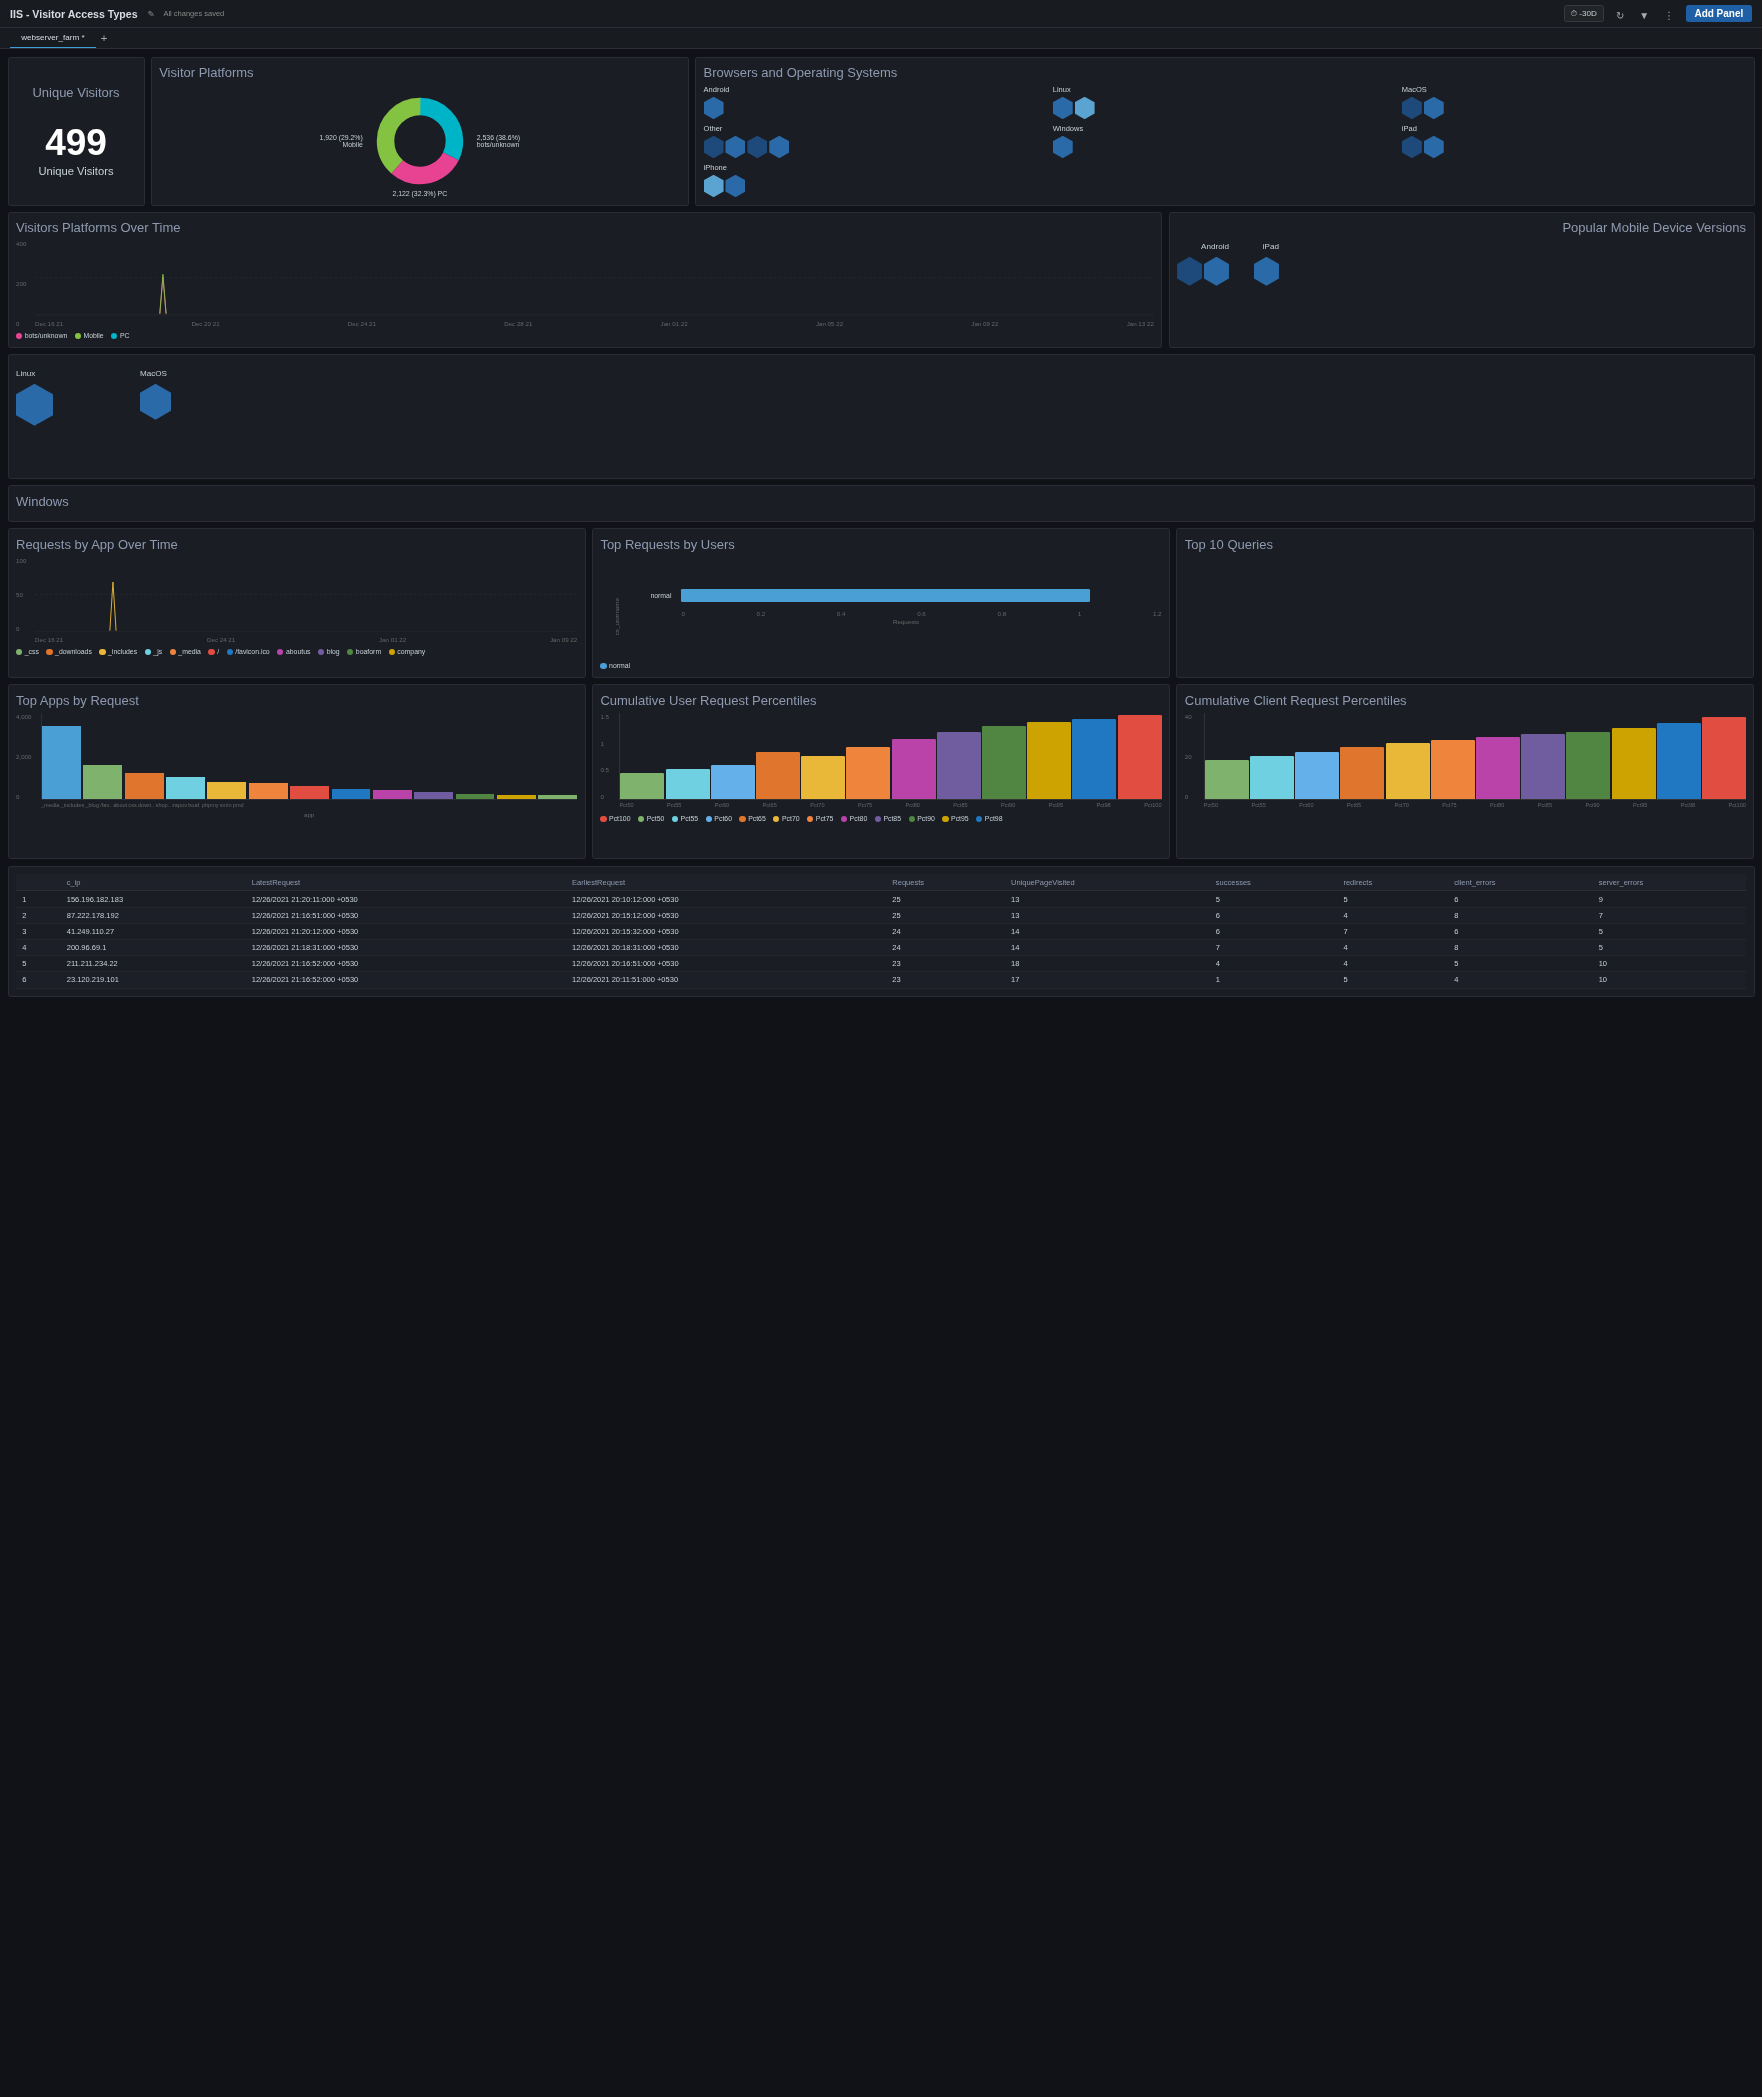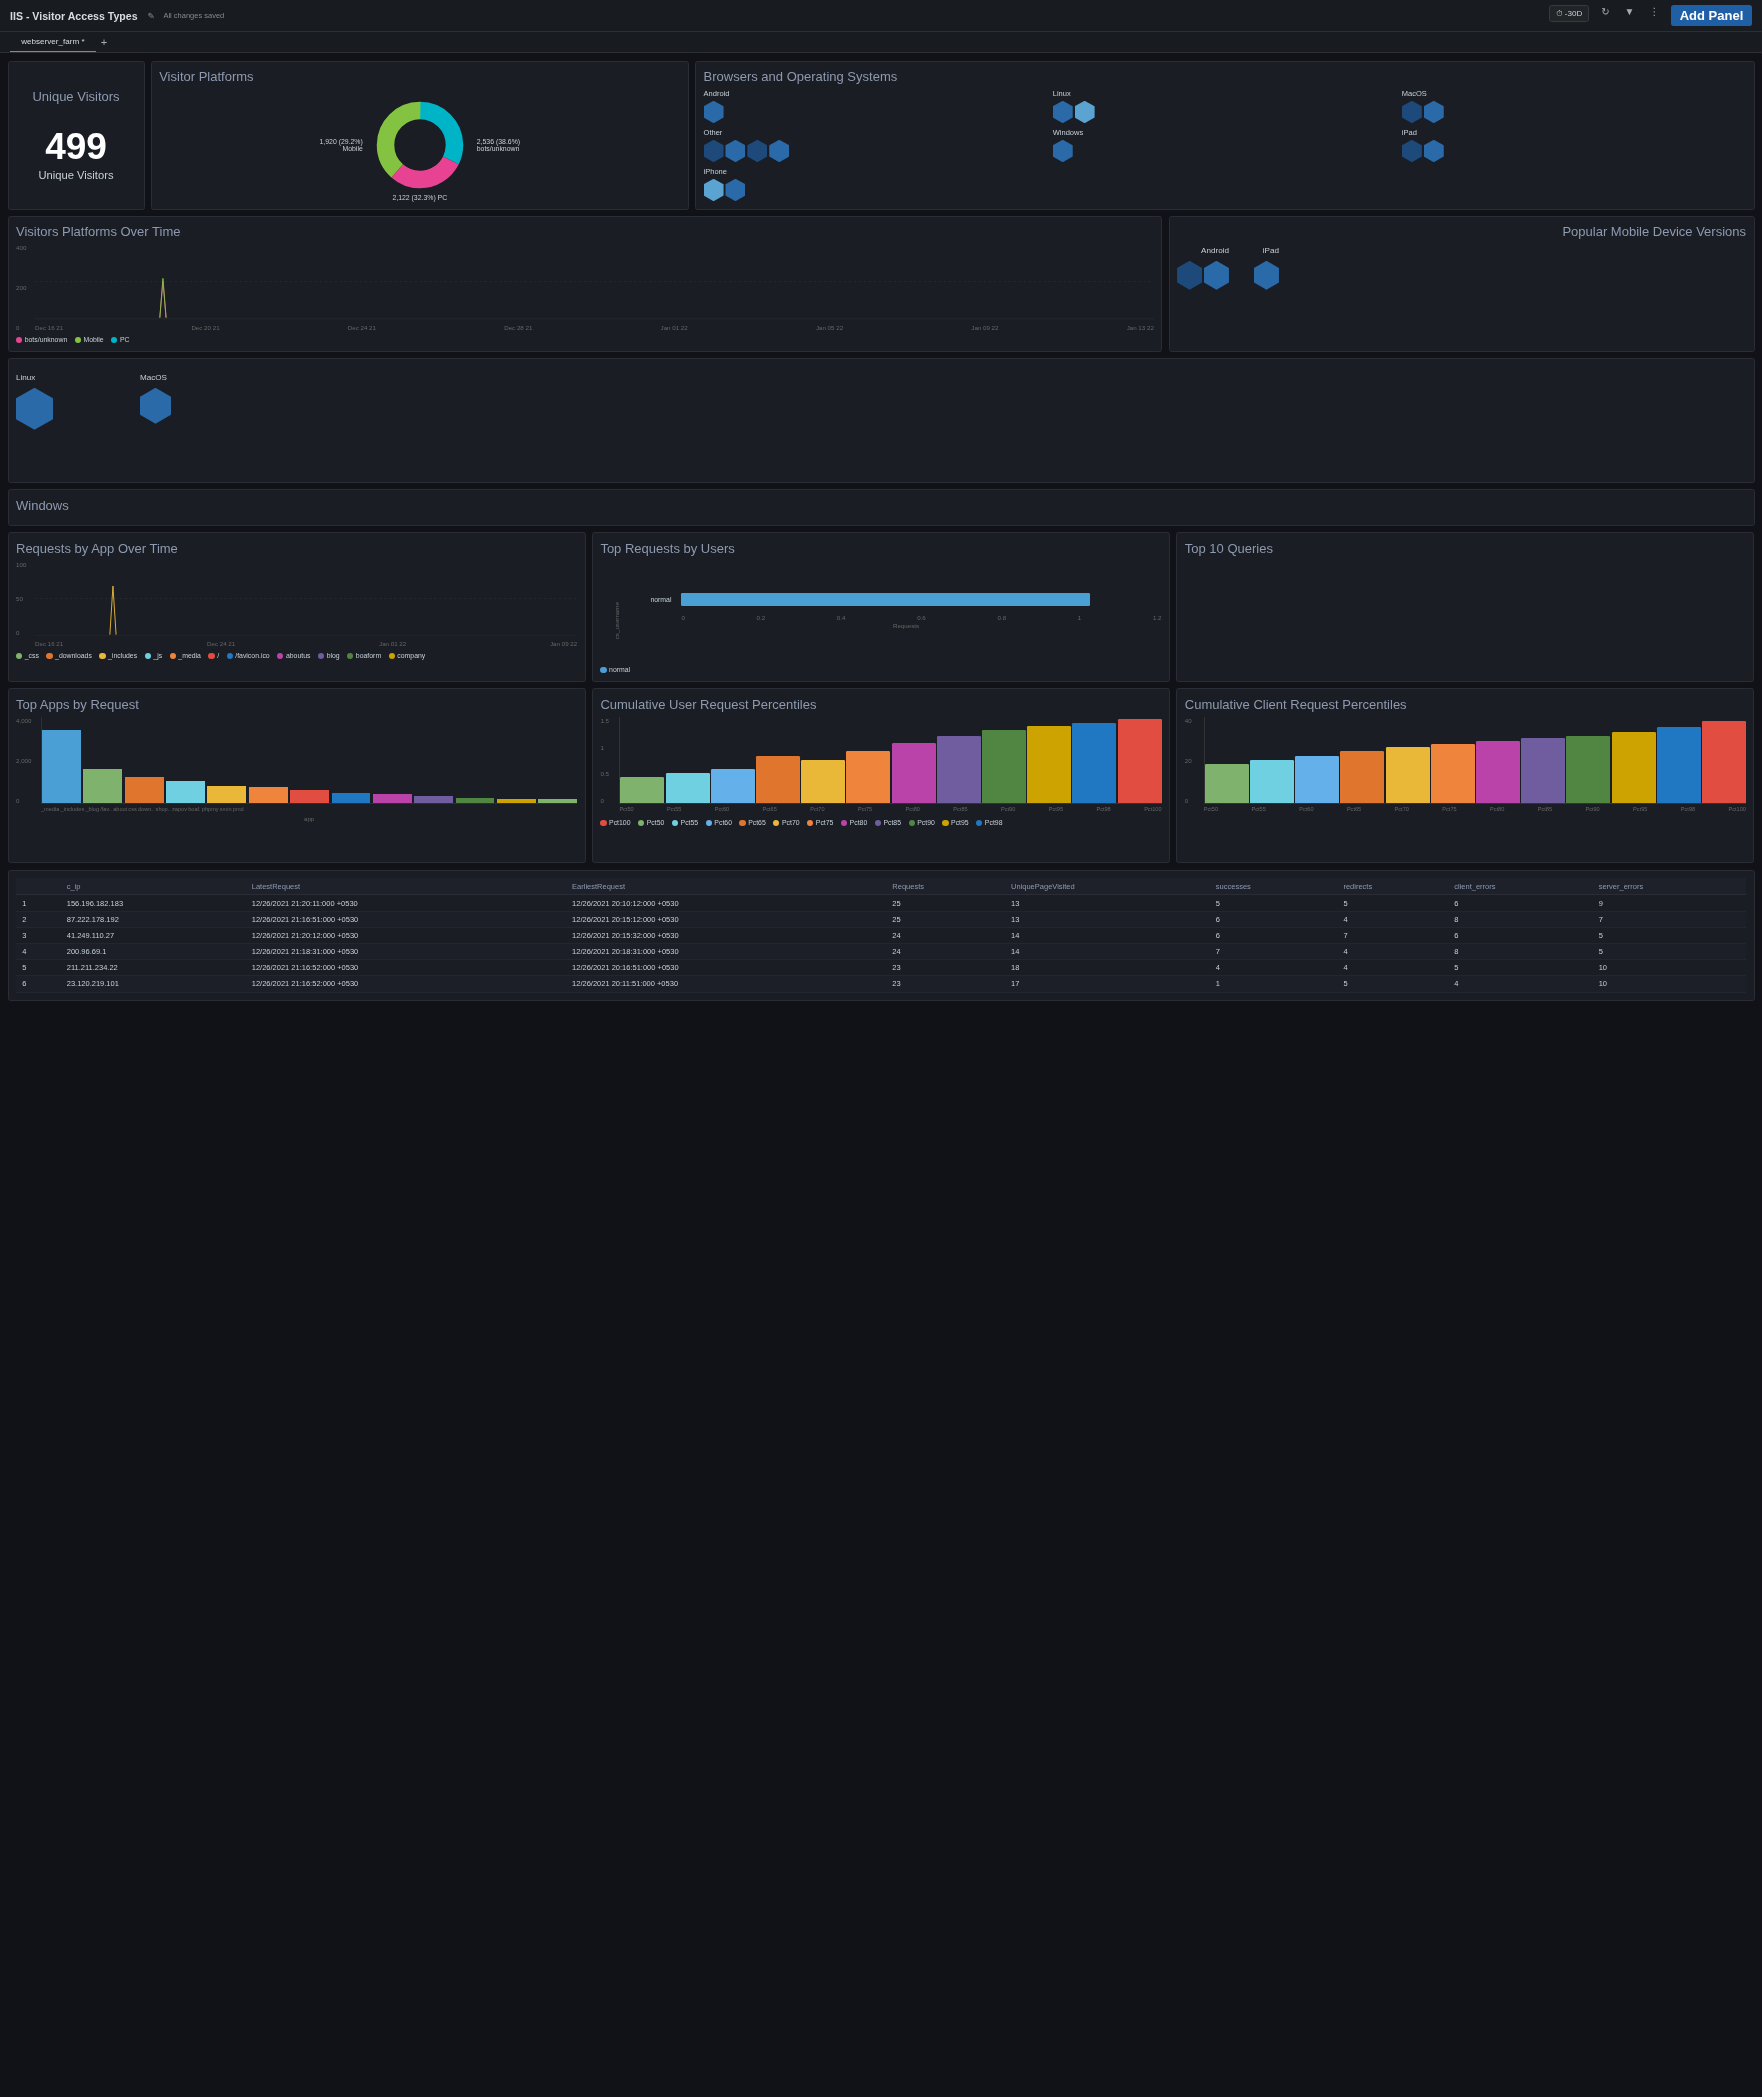--- a/index.html
+++ b/index.html
@@ -43,7 +43,7 @@
     .topbar-right {
       margin-left: auto;
       display: flex;
-      align-items: flex-start;
+      align-items: flex-end;
       gap: 8.7px;
     }
     .topbar-timerange {

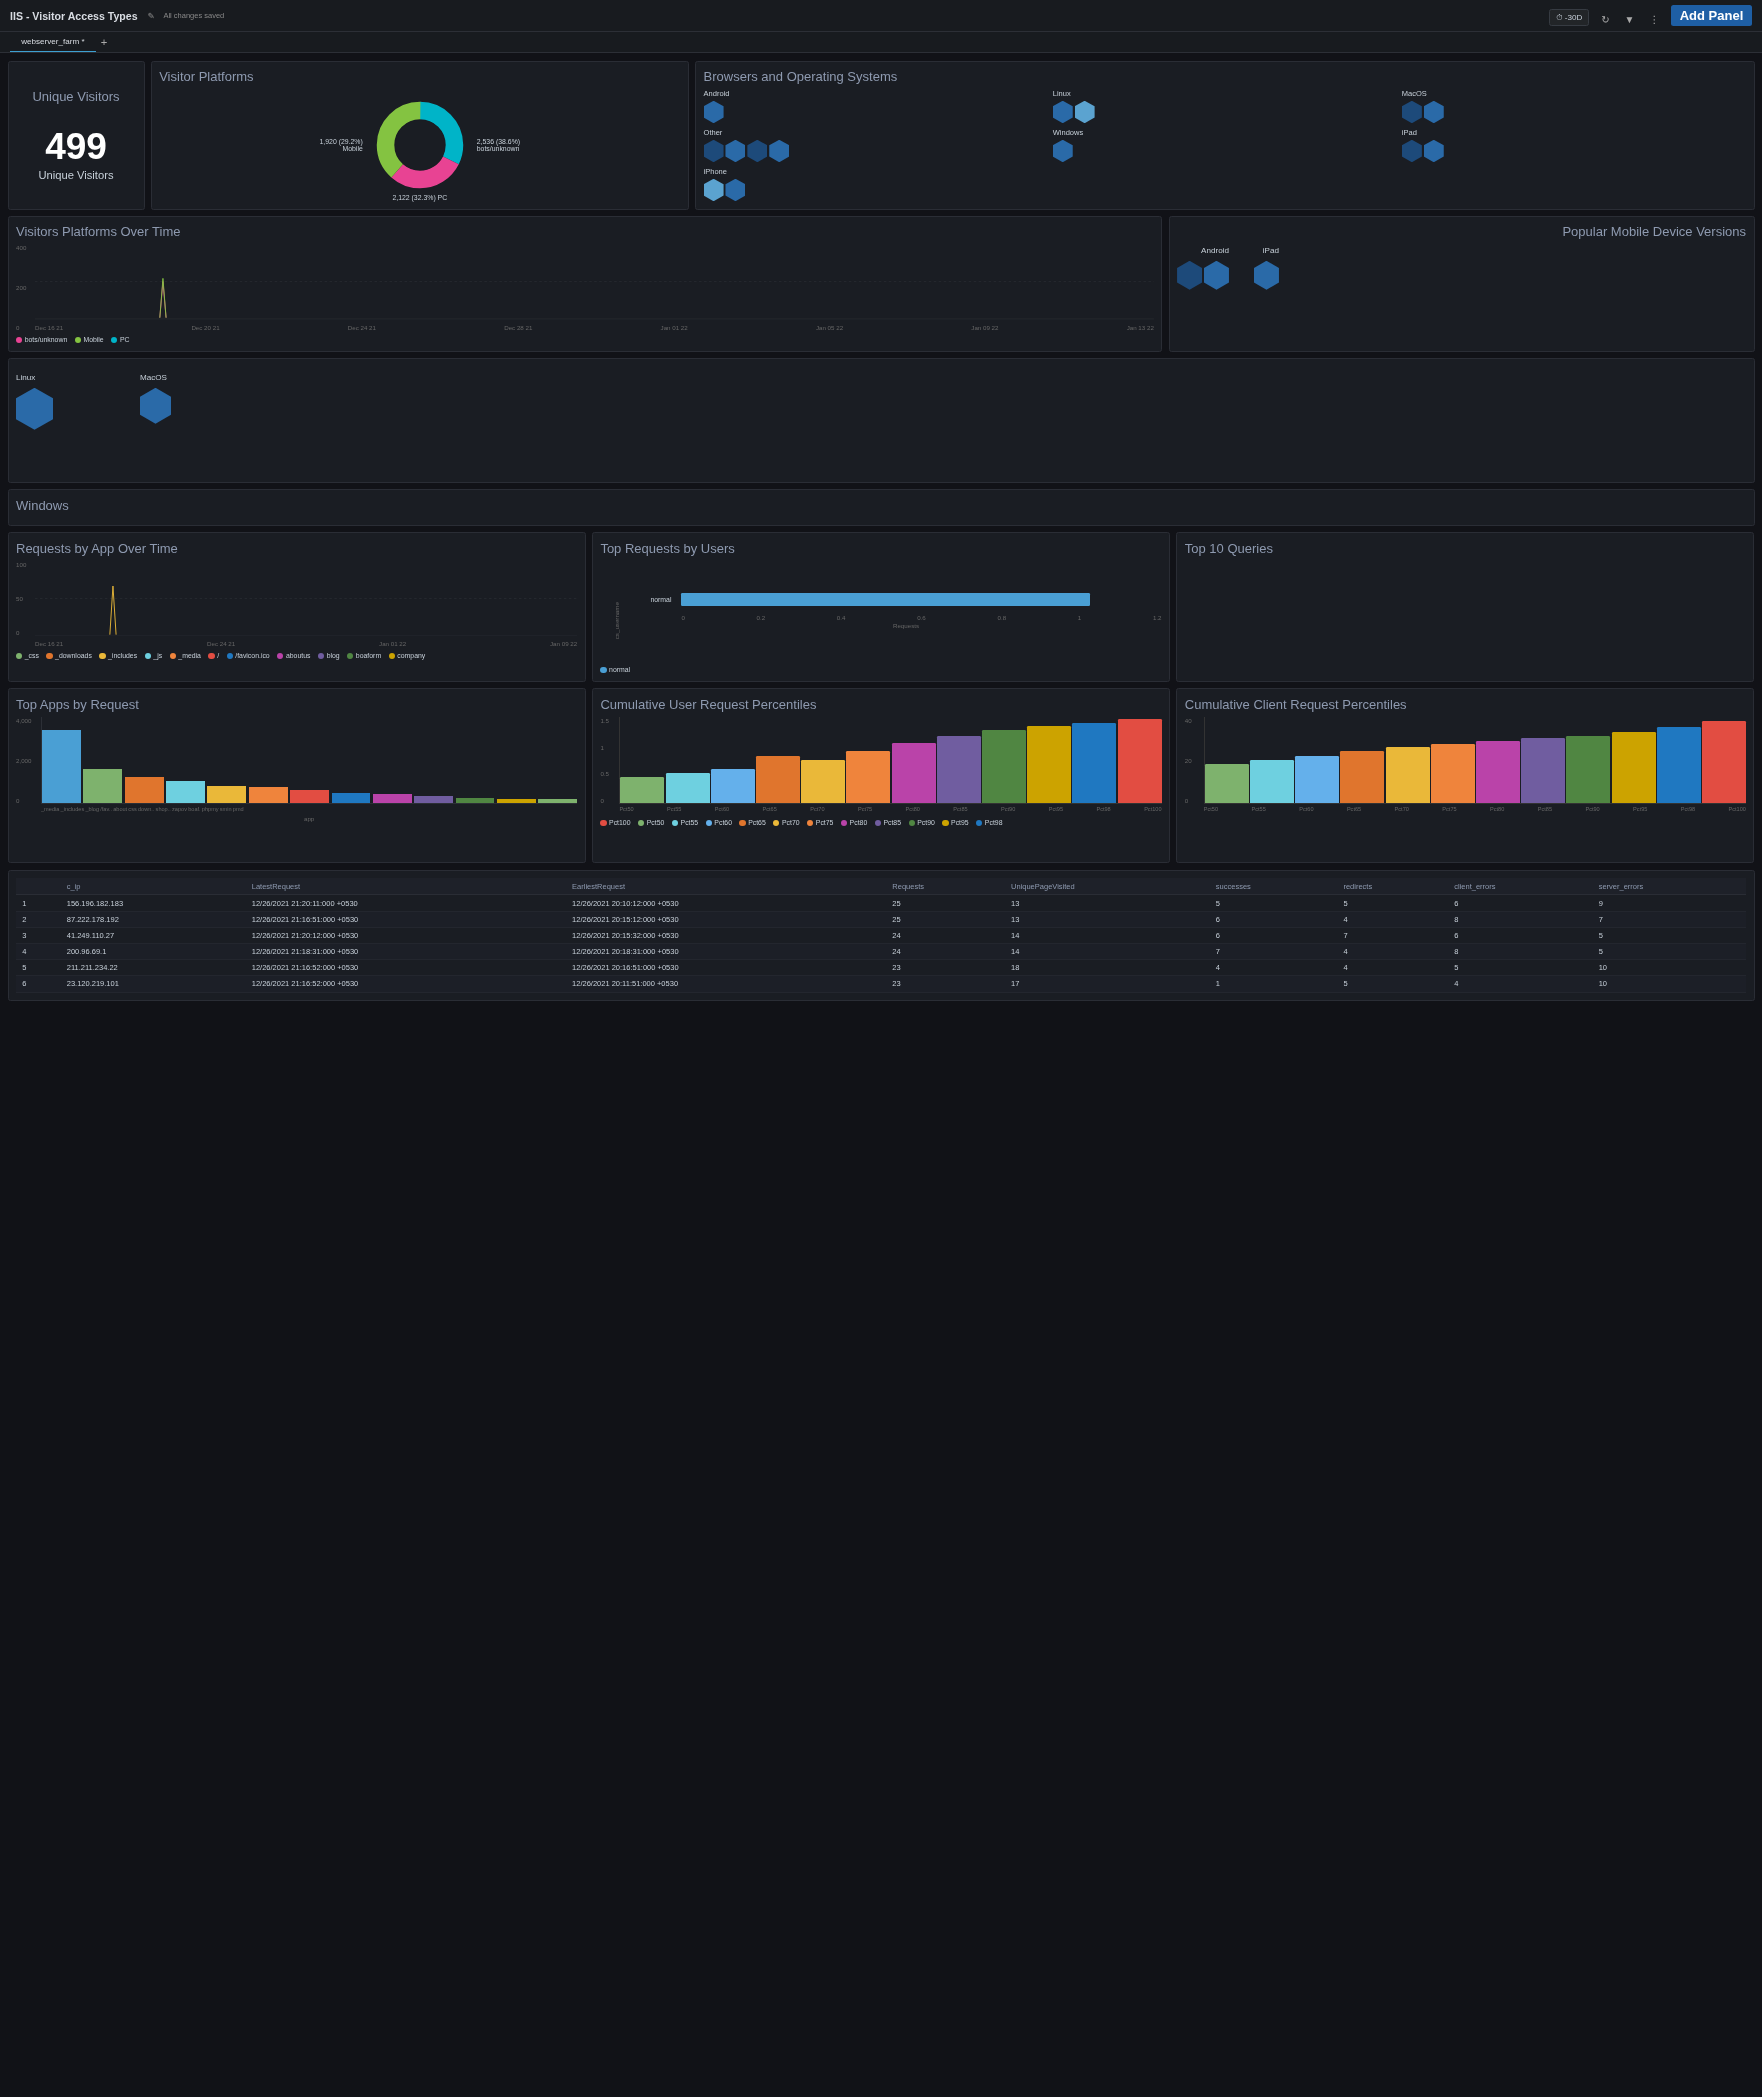--- a/index.html
+++ b/index.html
@@ -61,7 +61,7 @@
       border: none;
       padding: 3.1px 8.7px;
       border-radius: 2.5px;
-      font-size: 13px;
+      font-size: 10px;
       cursor: pointer;
       font-weight: 600;
     }

